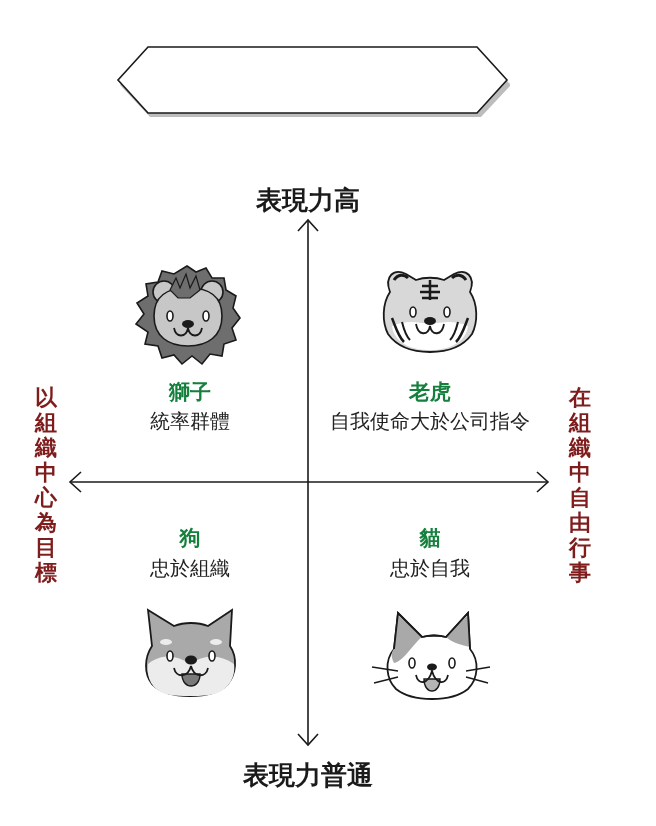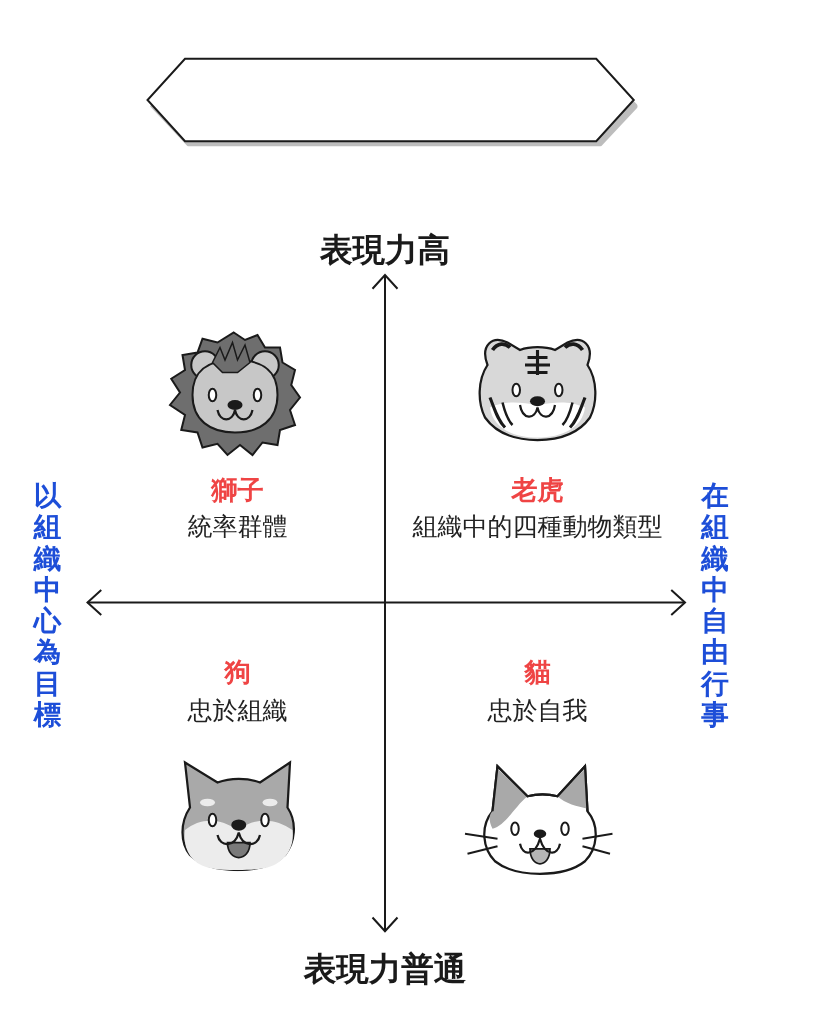--- a/index.html
+++ b/index.html
@@ -10,8 +10,8 @@
   .title-text { position:absolute; left:0; right:0; top:14px; text-align:center;
                 font-size:29px; font-weight:bold; color:#1a1a1a; letter-spacing:1px; }
   .axis-label { font-size:26px; font-weight:bold; color:#1a1a1a; text-align:center; }
-  .vlabel { width:30px; font-size:22px; font-weight:bold; color:#1d4ed8;
-            line-height:25px; text-align:left; word-break:break-all; }
+  .vlabel { width:30px; font-size:22px; font-weight:bold; color:#7f1d1d;
+            line-height:25px; text-align:right; word-break:break-all; }
   .animal-name { font-size:21px; font-weight:bold; color:#ef4444; text-align:center; }
   .animal-desc { font-size:20px; color:#222; text-align:center; white-space:nowrap; }
   .icon { position:absolute; }

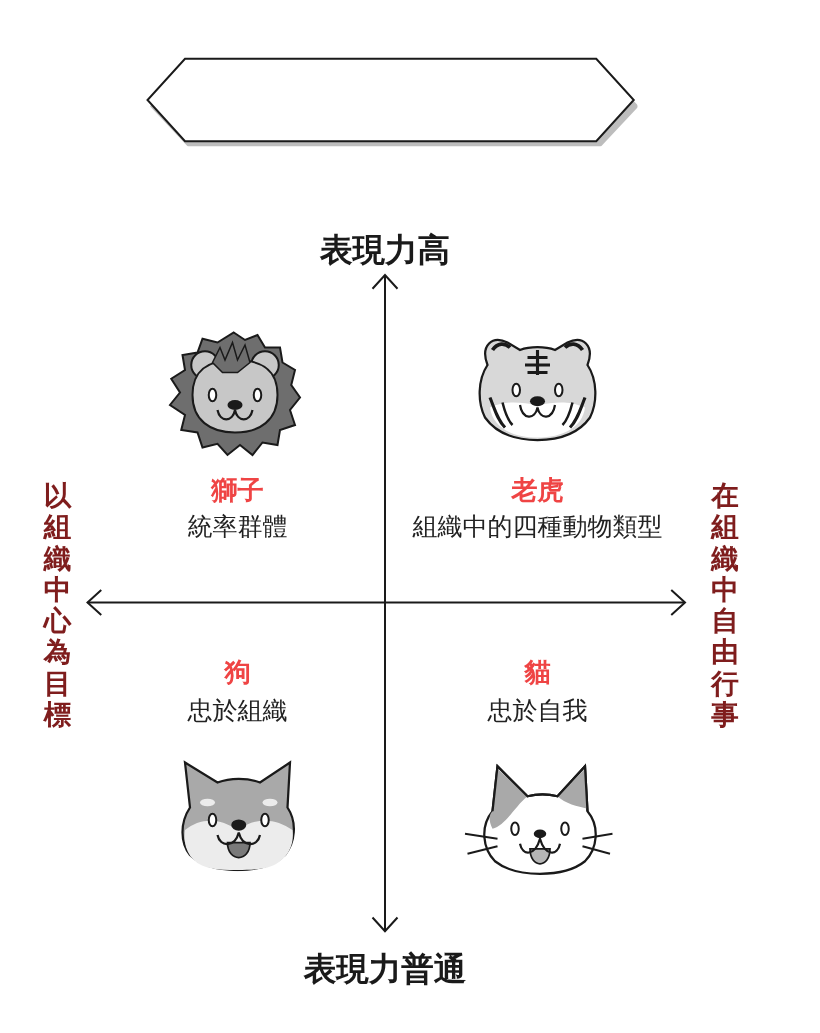--- a/index.html
+++ b/index.html
@@ -12,7 +12,7 @@
   .axis-label { font-size:26px; font-weight:bold; color:#1a1a1a; text-align:center; }
   .vlabel { width:30px; font-size:22px; font-weight:bold; color:#7f1d1d;
             line-height:25px; text-align:right; word-break:break-all; }
-  .animal-name { font-size:21px; font-weight:bold; color:#ef4444; text-align:center; }
+  .animal-name { font-size:21px; font-weight:bold; color:#15803d; text-align:center; }
   .animal-desc { font-size:20px; color:#222; text-align:center; white-space:nowrap; }
   .icon { position:absolute; }
 </style>

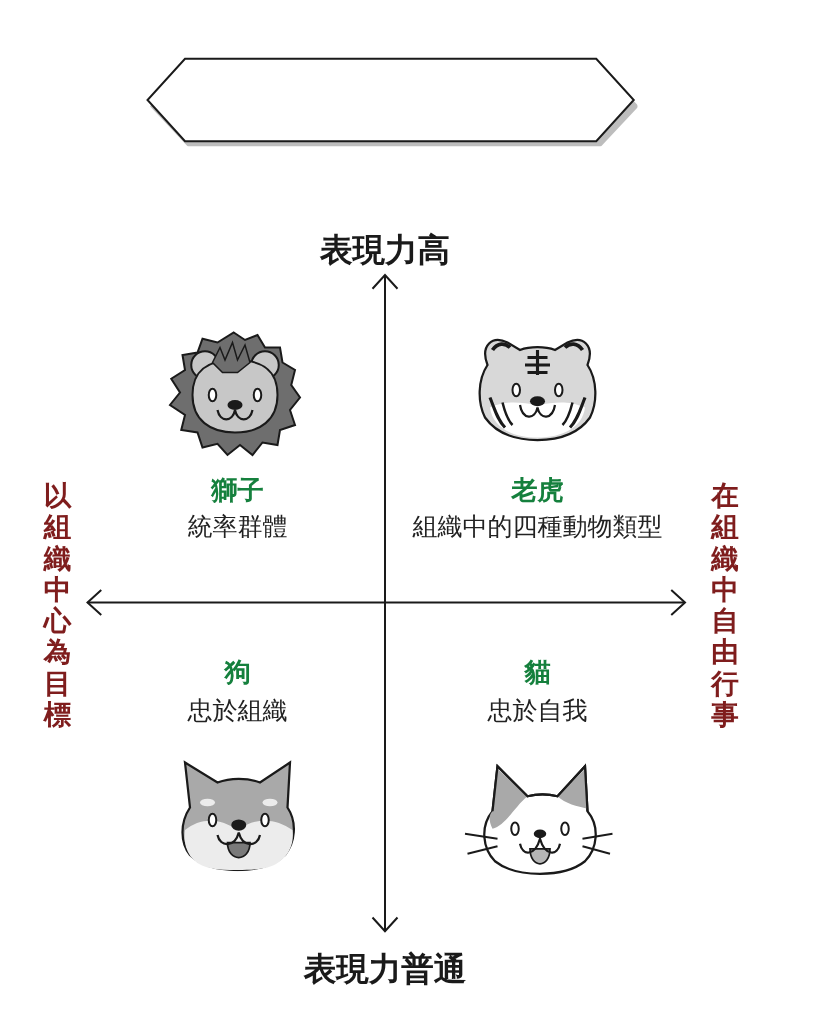--- a/index.html
+++ b/index.html
@@ -79,7 +79,7 @@
 <div class="abs animal-desc" style="left:120px;top:408px;width:140px;">統率群體</div>
 
 <div class="abs animal-name" style="left:375px;top:378px;width:110px;">老虎</div>
-<div class="abs animal-desc" style="left:330px;top:408px;width:200px;">組織中的四種動物類型</div>
+<div class="abs animal-desc" style="left:330px;top:408px;width:200px;">自我使命大於公司指令</div>
 
 <div class="abs animal-name" style="left:135px;top:524px;width:110px;">狗</div>
 <div class="abs animal-desc" style="left:120px;top:555px;width:140px;">忠於組織</div>

